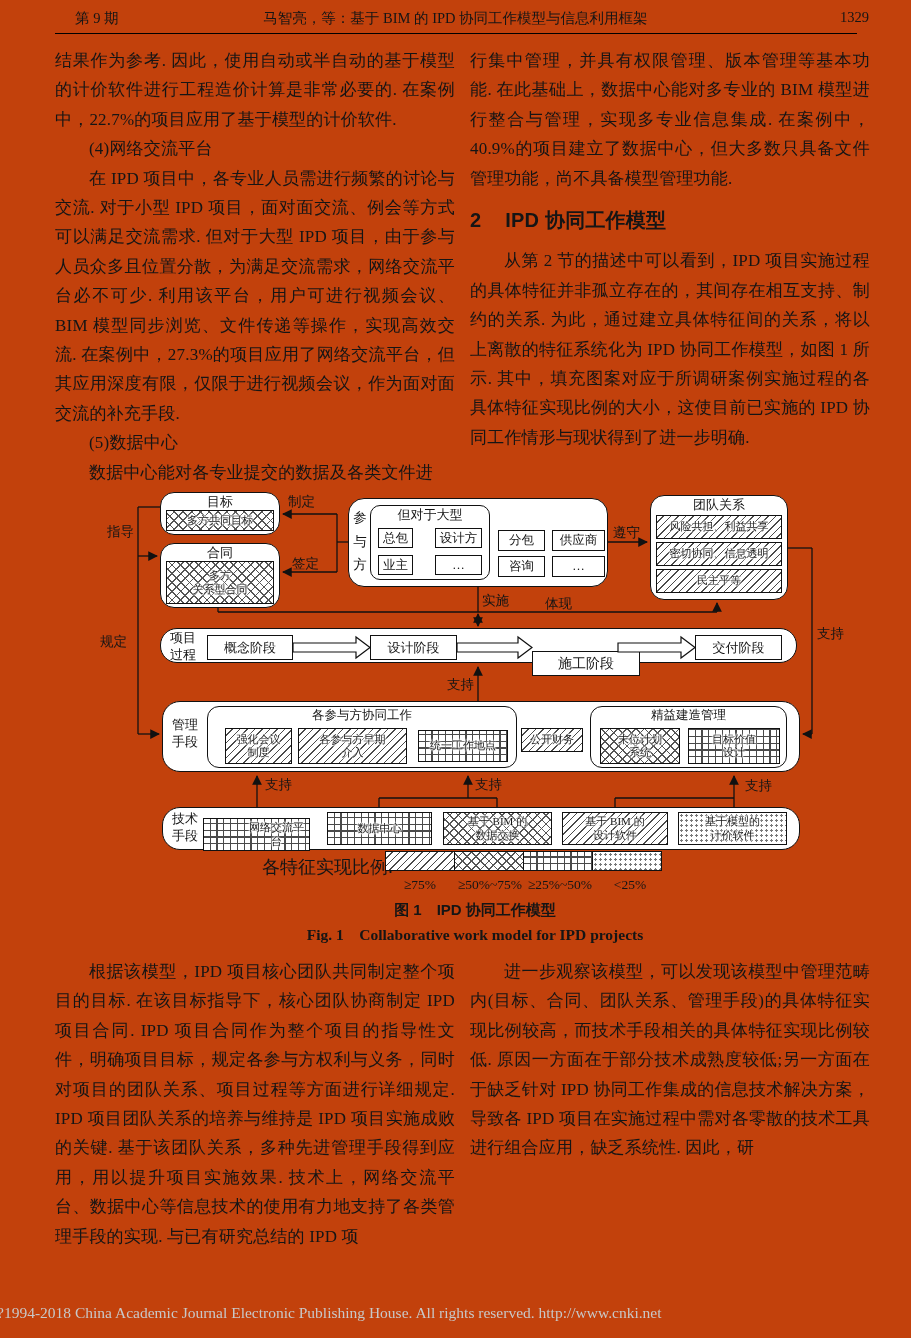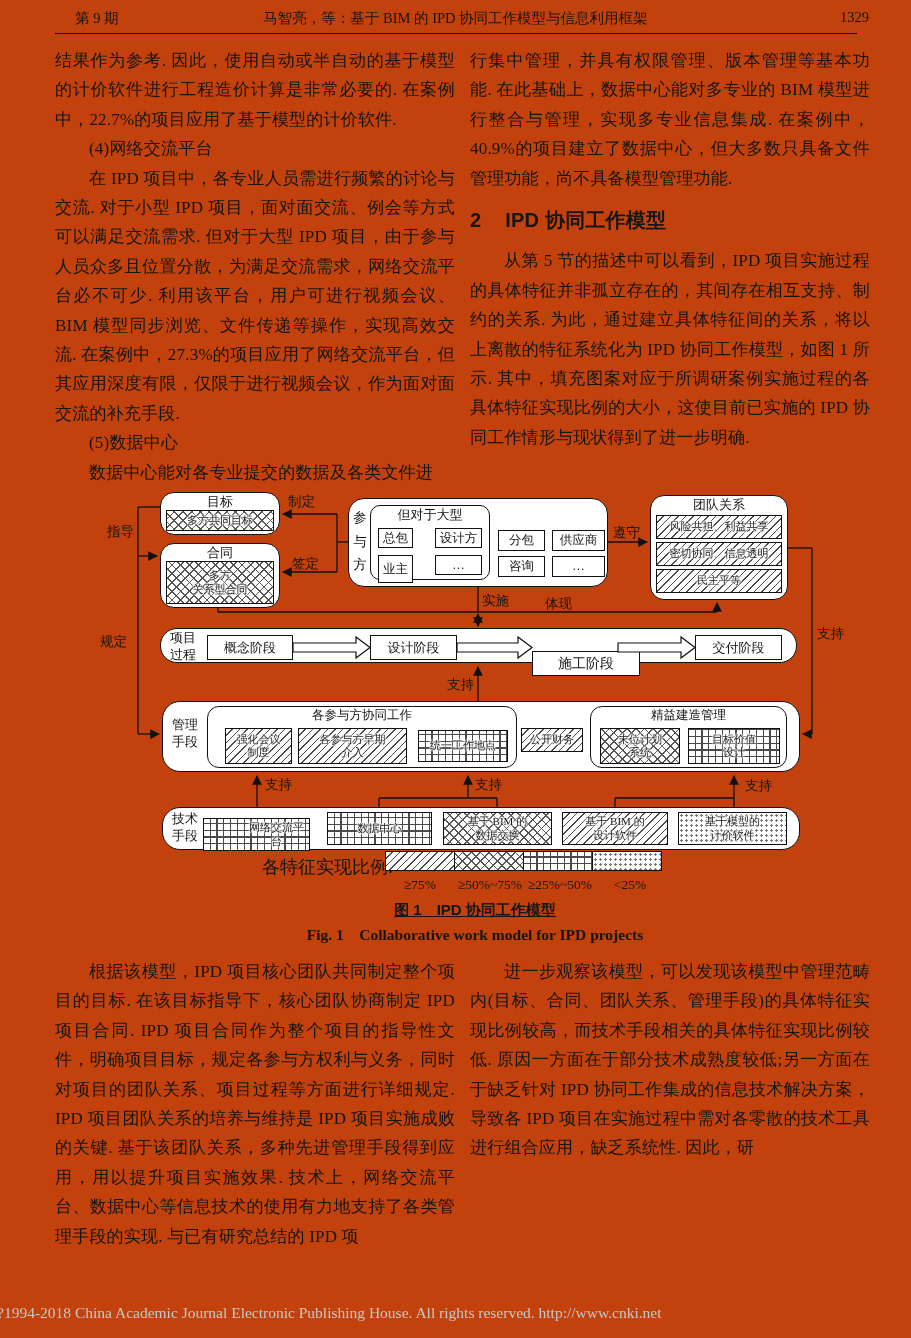--- a/index.html
+++ b/index.html
@@ -63,7 +63,7 @@
     <p class="sechead">
       <span class="sno">2</span><span>IPD 协同工作模型</span>
     </p>
-    <p class="indent">从第 5 节的描述中可以看到，IPD 项目实施过程的具体特征并非孤立存在的，其间存在相互支持、制约的关系. 为此，通过建立具体特征间的关系，将以上离散的特征系统化为 IPD 协同工作模型，如图 1 所示. 其中，填充图案对应于所调研案例实施过程的各具体特征实现比例的大小，这使目前已实施的 IPD 协同工作情形与现状得到了进一步明确.</p>
+    <p class="indent">从第 2 节的描述中可以看到，IPD 项目实施过程的具体特征并非孤立存在的，其间存在相互支持、制约的关系. 为此，通过建立具体特征间的关系，将以上离散的特征系统化为 IPD 协同工作模型，如图 1 所示. 其中，填充图案对应于所调研案例实施过程的各具体特征实现比例的大小，这使目前已实施的 IPD 协同工作情形与现状得到了进一步明确.</p>
   </div>
 
   <div class="abs fig">

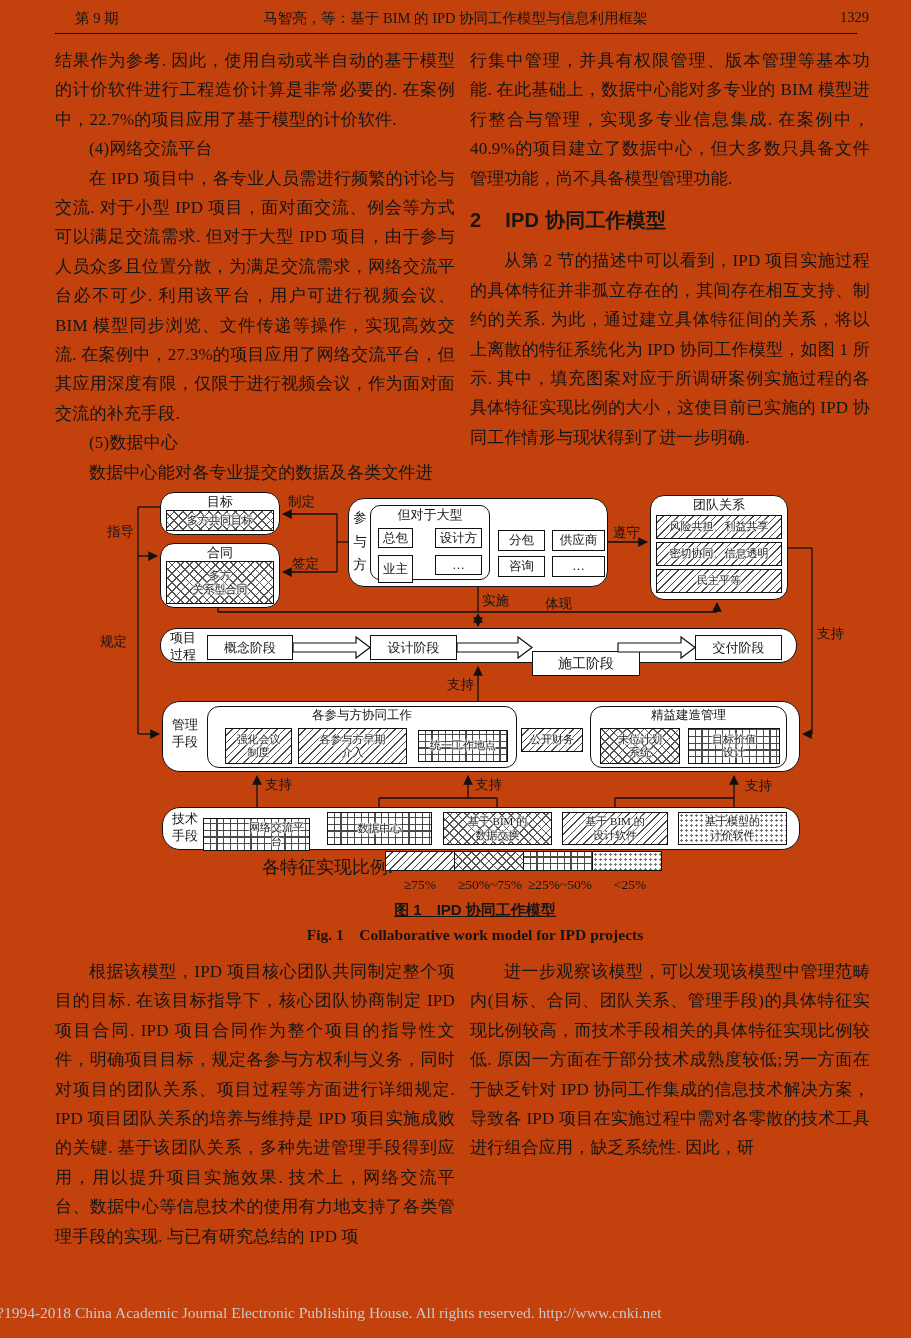--- a/index.html
+++ b/index.html
@@ -85,7 +85,7 @@
     <div class="abs btitle" style="left:275px;top:19px;width:120px;">但对于大型</div>
     <div class="abs cell" style="left:283px;top:41px;width:35px;height:20px;">总包</div>
     <div class="abs cell" style="left:340px;top:41px;width:47px;height:20px;">设计方</div>
-    <div class="abs cell" style="left:283px;top:68px;width:35px;height:28px;">业主</div>
+    <div class="abs cell" style="left:283px;top:68px;width:35px;height:20px;">业主</div>
     <div class="abs cell" style="left:340px;top:68px;width:47px;height:20px;">…</div>
     <div class="abs cell" style="left:403px;top:43px;width:47px;height:21px;">分包</div>
     <div class="abs cell" style="left:457px;top:43px;width:53px;height:21px;">供应商</div>

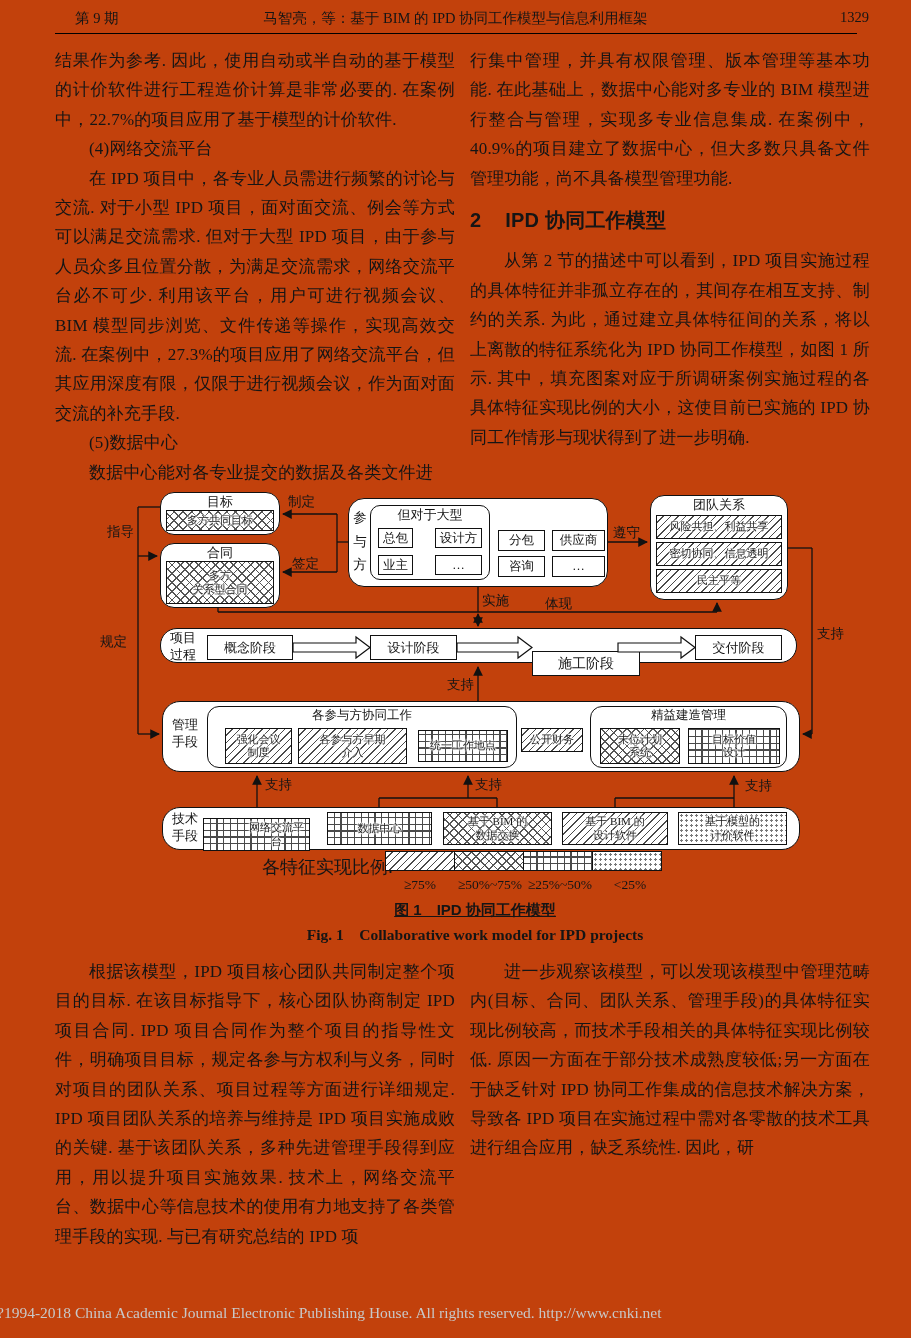--- a/index.html
+++ b/index.html
@@ -35,7 +35,7 @@
   .preline{white-space:pre-line;}
   .elabel{font-size:13.5px;}
   .bandlabel{font-size:13px;line-height:1.3;text-align:center;white-space:pre-line;}
-  .capzh{font-weight:bold;font-size:15px;text-align:center;font-family:"Liberation Sans","DejaVu Sans",sans-serif;text-decoration:underline;}
+  .capzh{font-weight:bold;font-size:15px;text-align:center;font-family:"Liberation Sans","DejaVu Sans",sans-serif;}
   .capen{font-weight:bold;font-size:15.5px;text-align:center;}
   .legendlab{font-size:13.5px;text-align:center;}
   svg.wires{position:absolute;left:0;top:0;pointer-events:none;}

